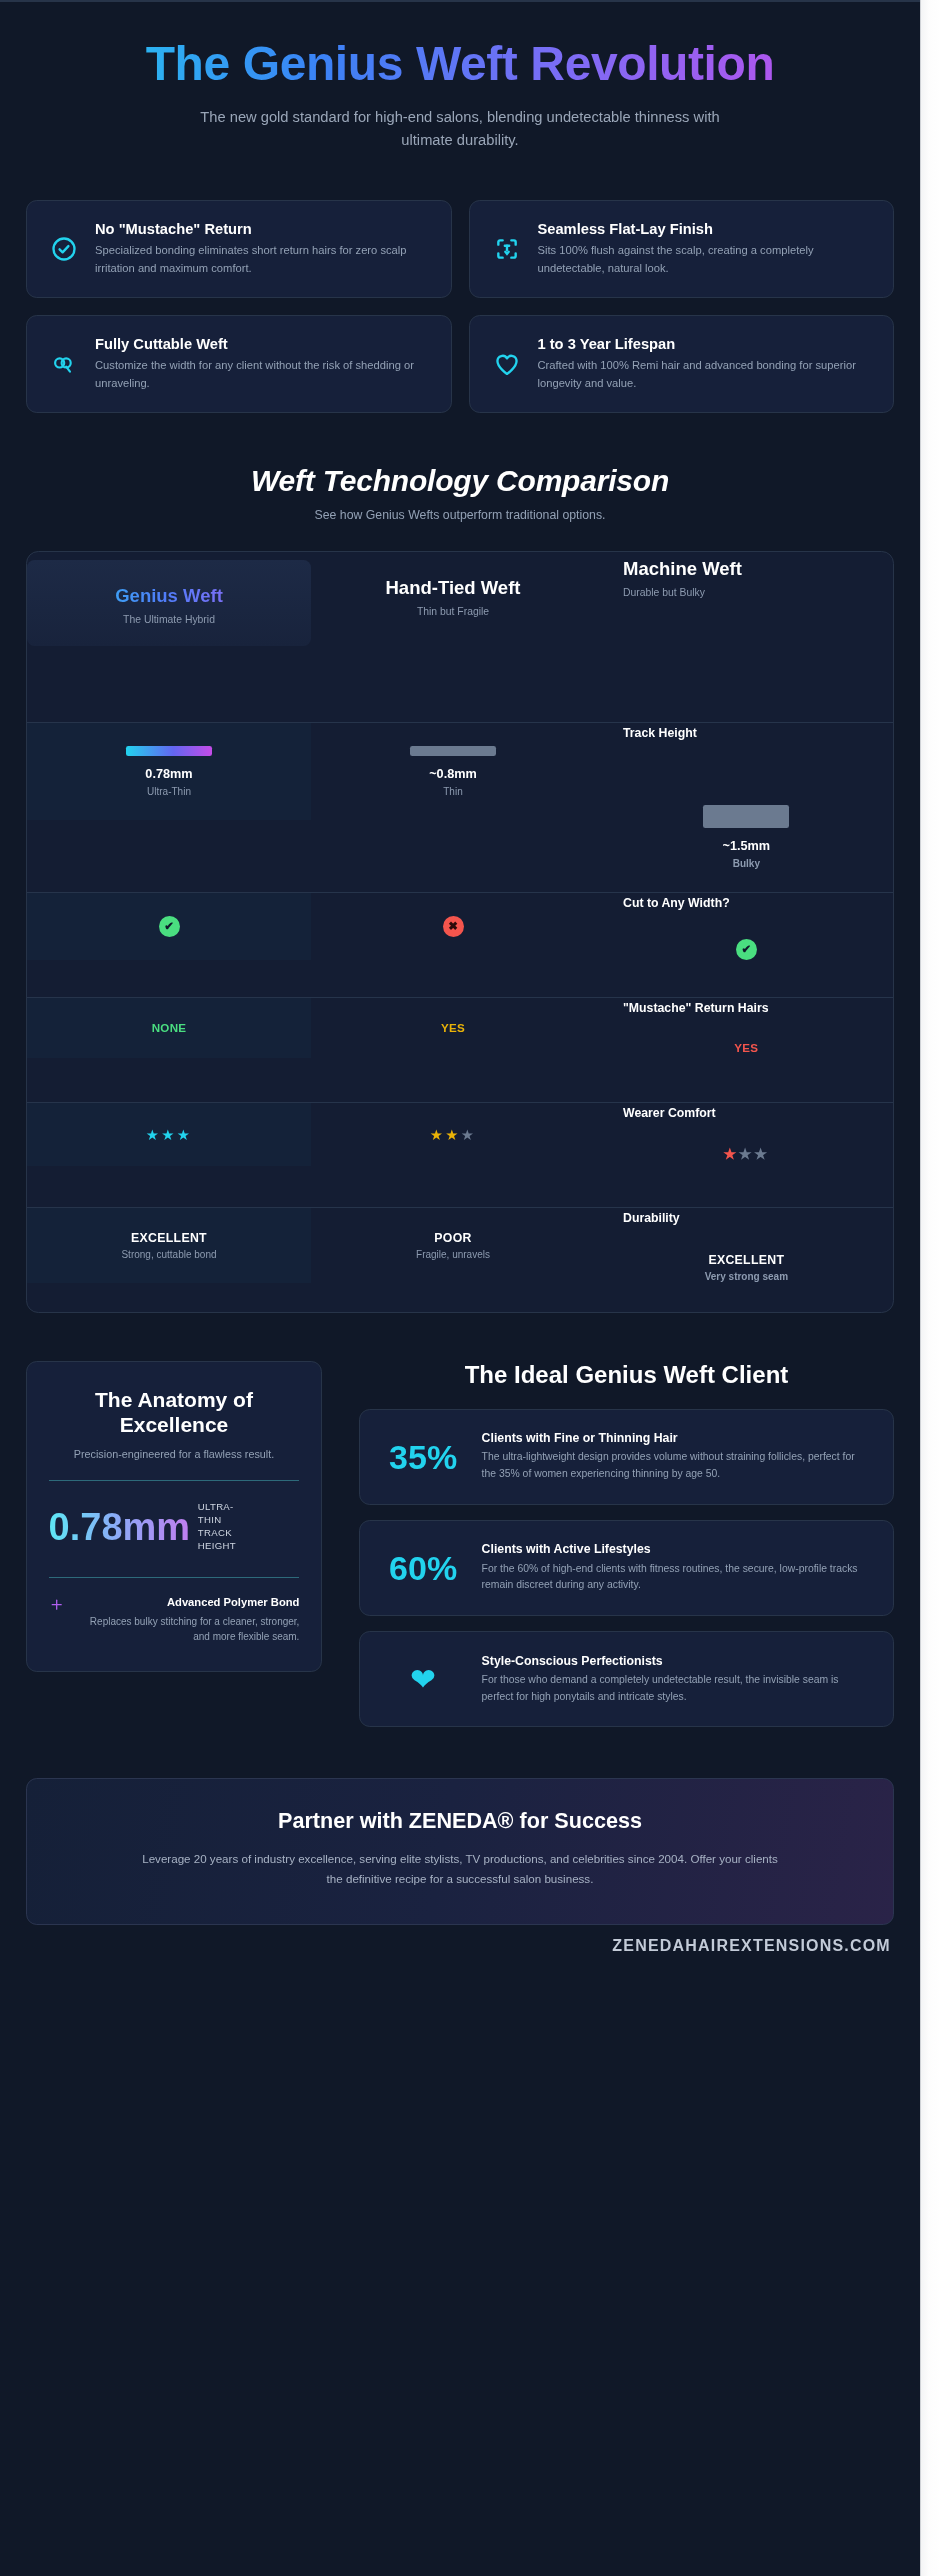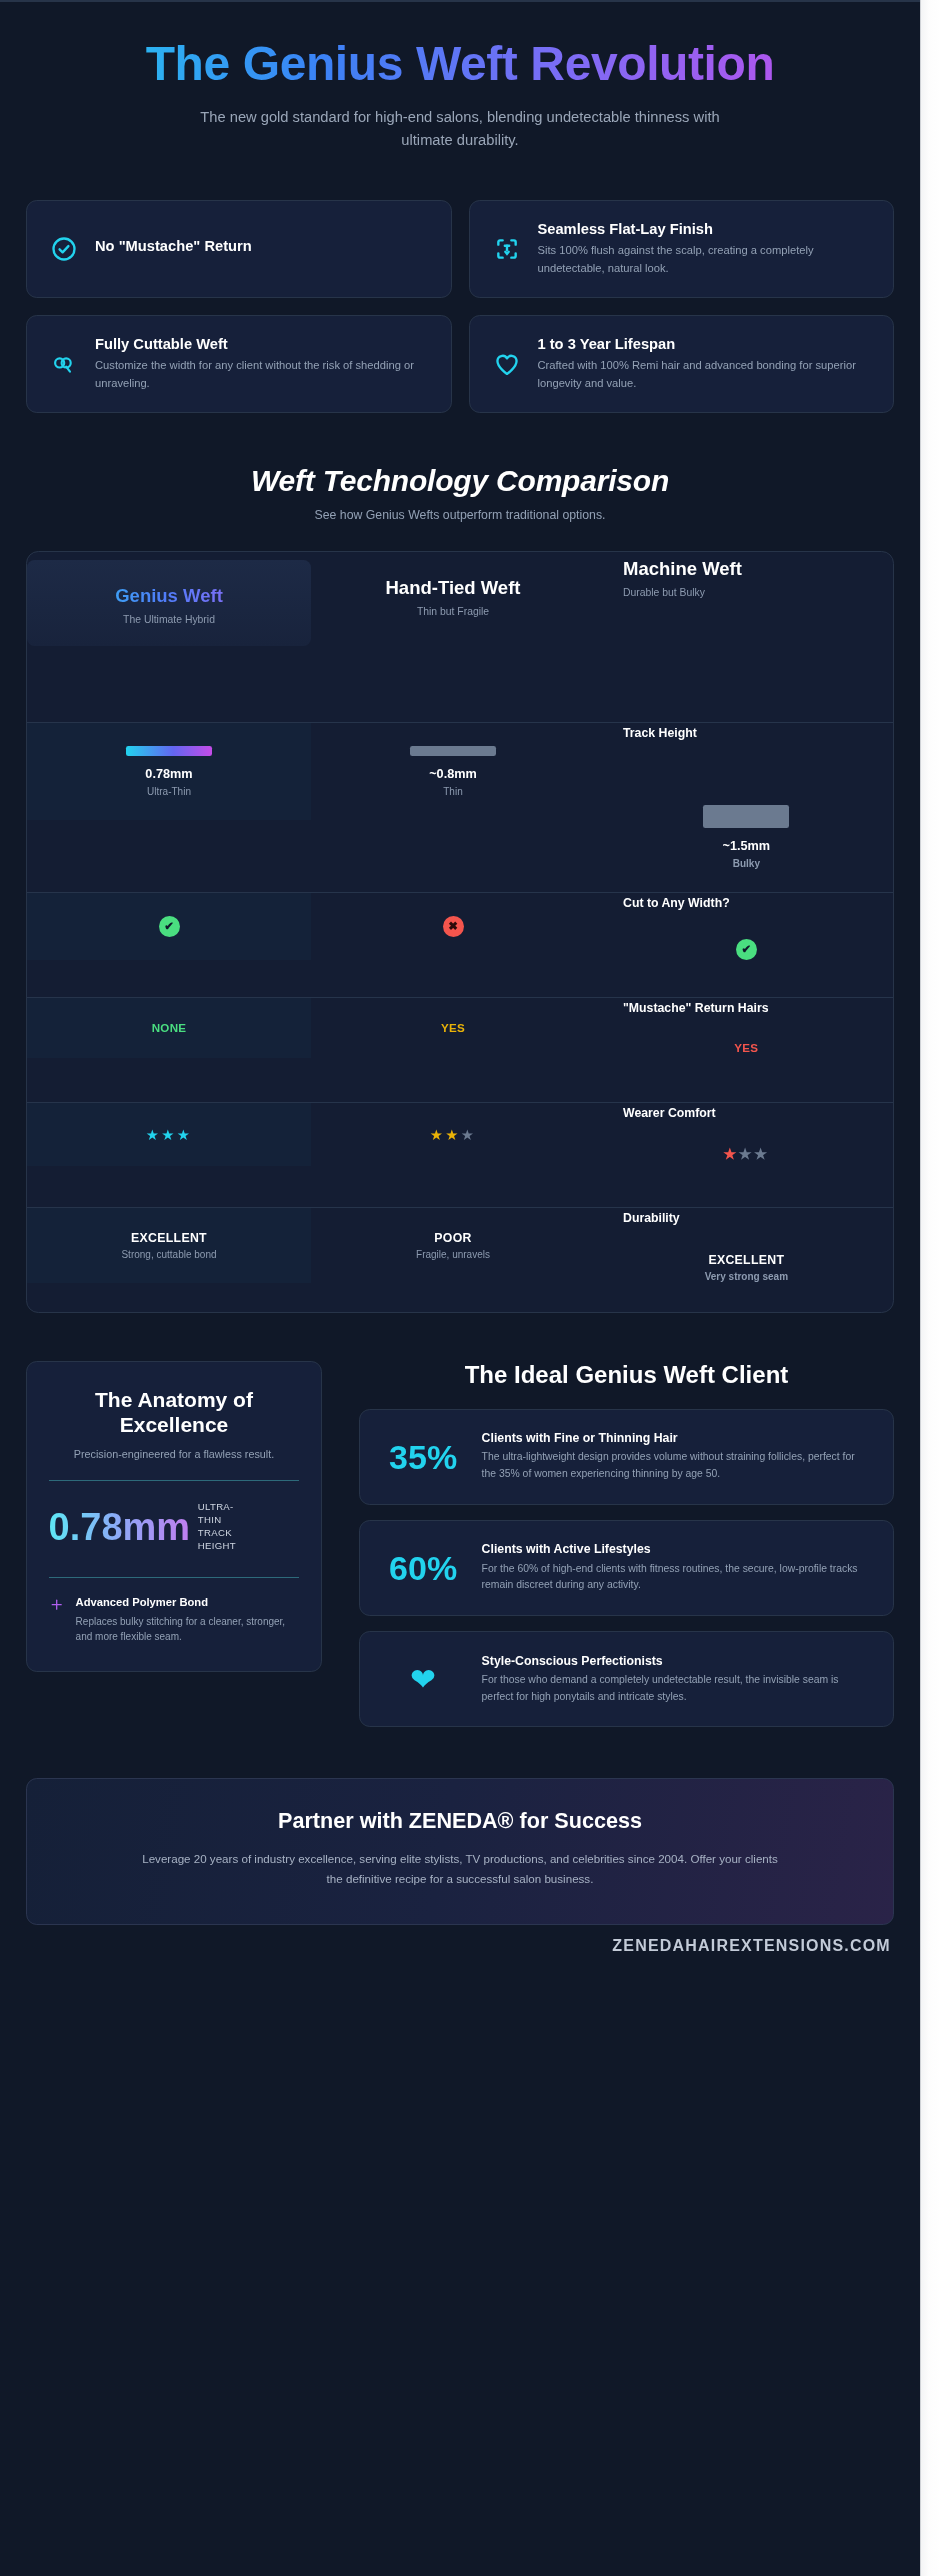--- a/index.html
+++ b/index.html
@@ -449,6 +449,7 @@
           </span>
           <div class="feature-text">
             <h3>No "Mustache" Return</h3>
+            <p>Specialized bonding eliminates short return hairs for zero scalp irritation and maximum comfort.</p>
           </div>
         </div>
 

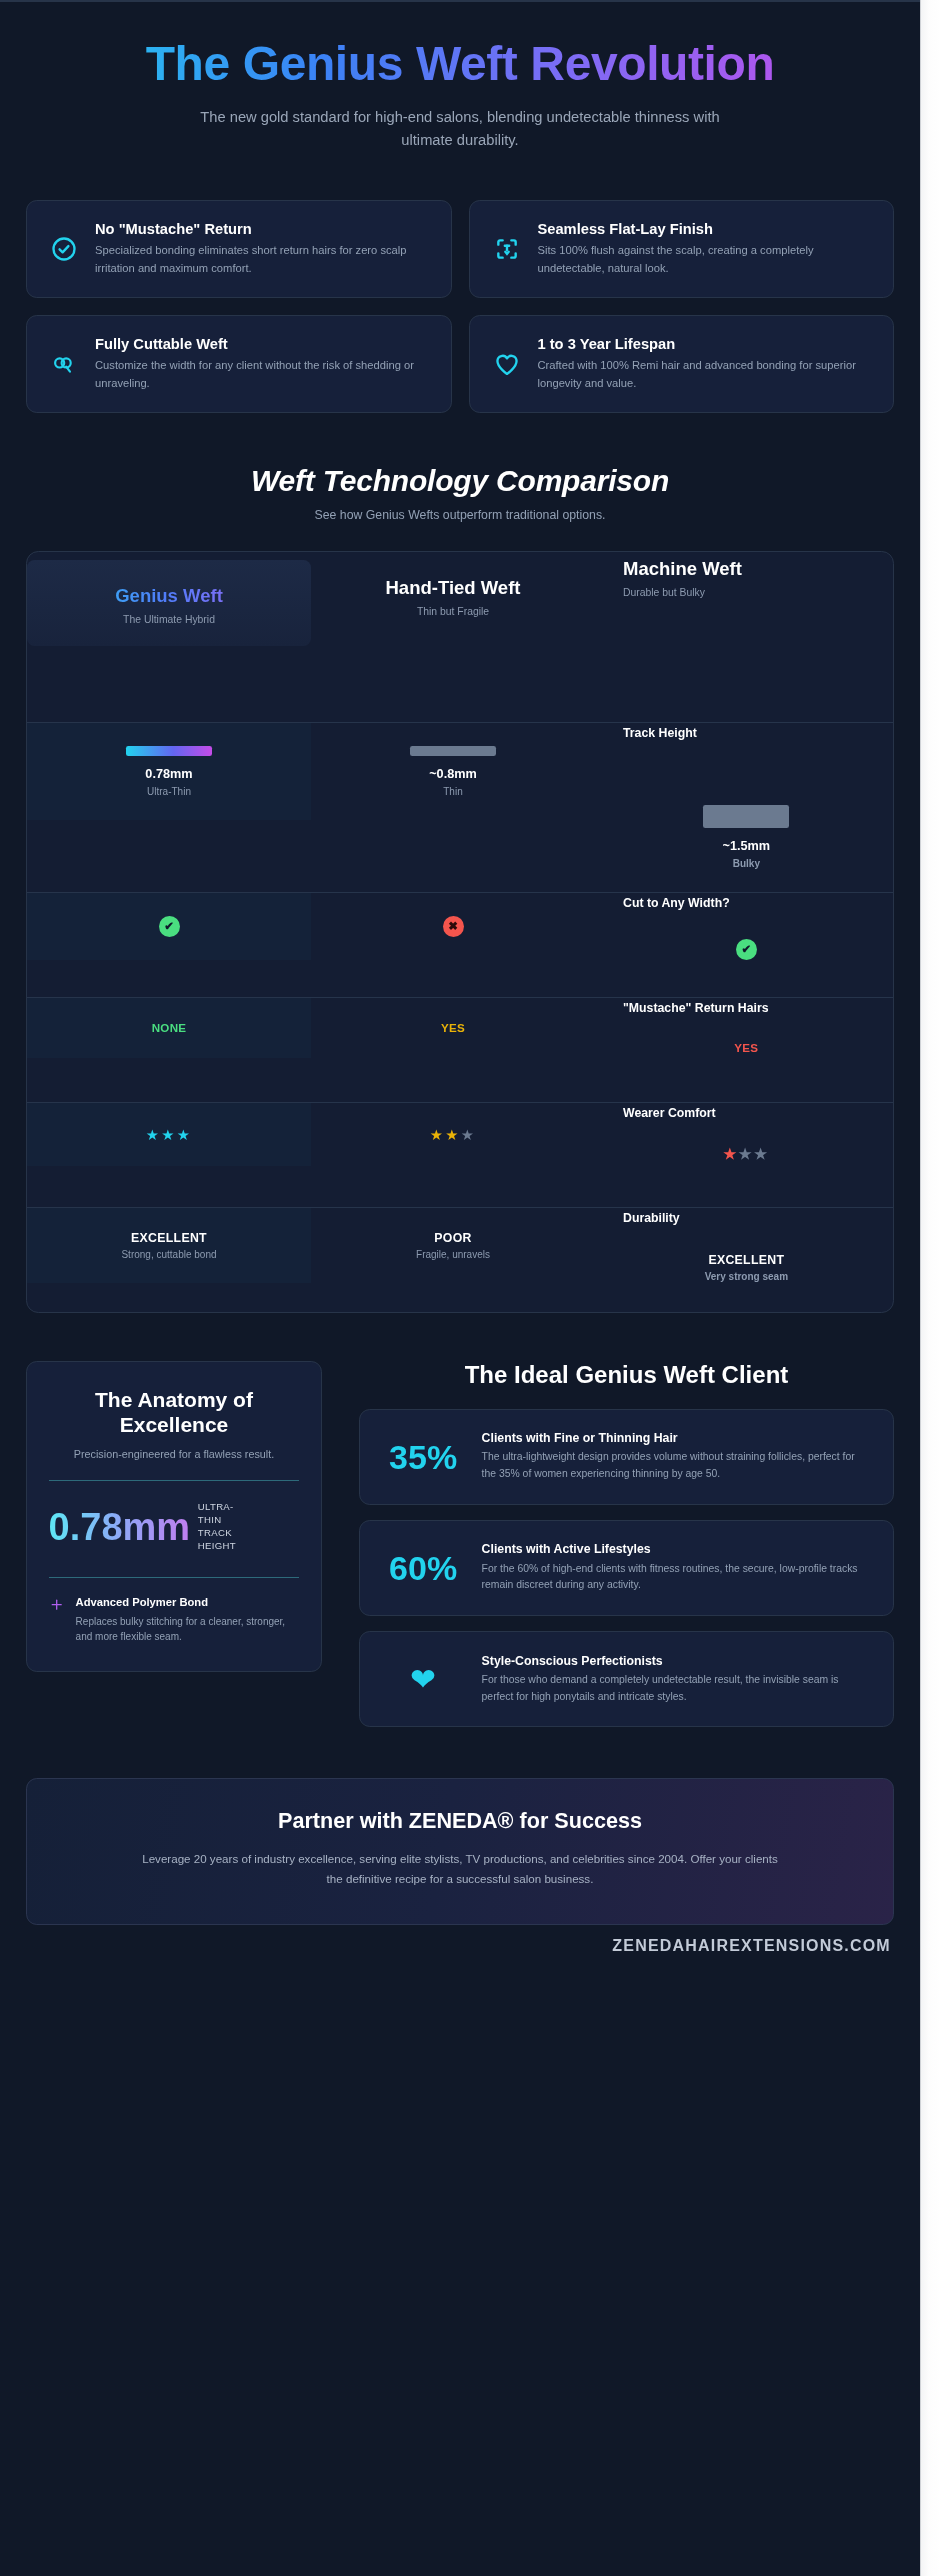--- a/index.html
+++ b/index.html
@@ -326,6 +326,7 @@
     display: flex;
     gap: 10px;
     margin-top: 8px;
+    text-align: right;
   }
   .afeat .ic {
     flex: 0 0 auto;

